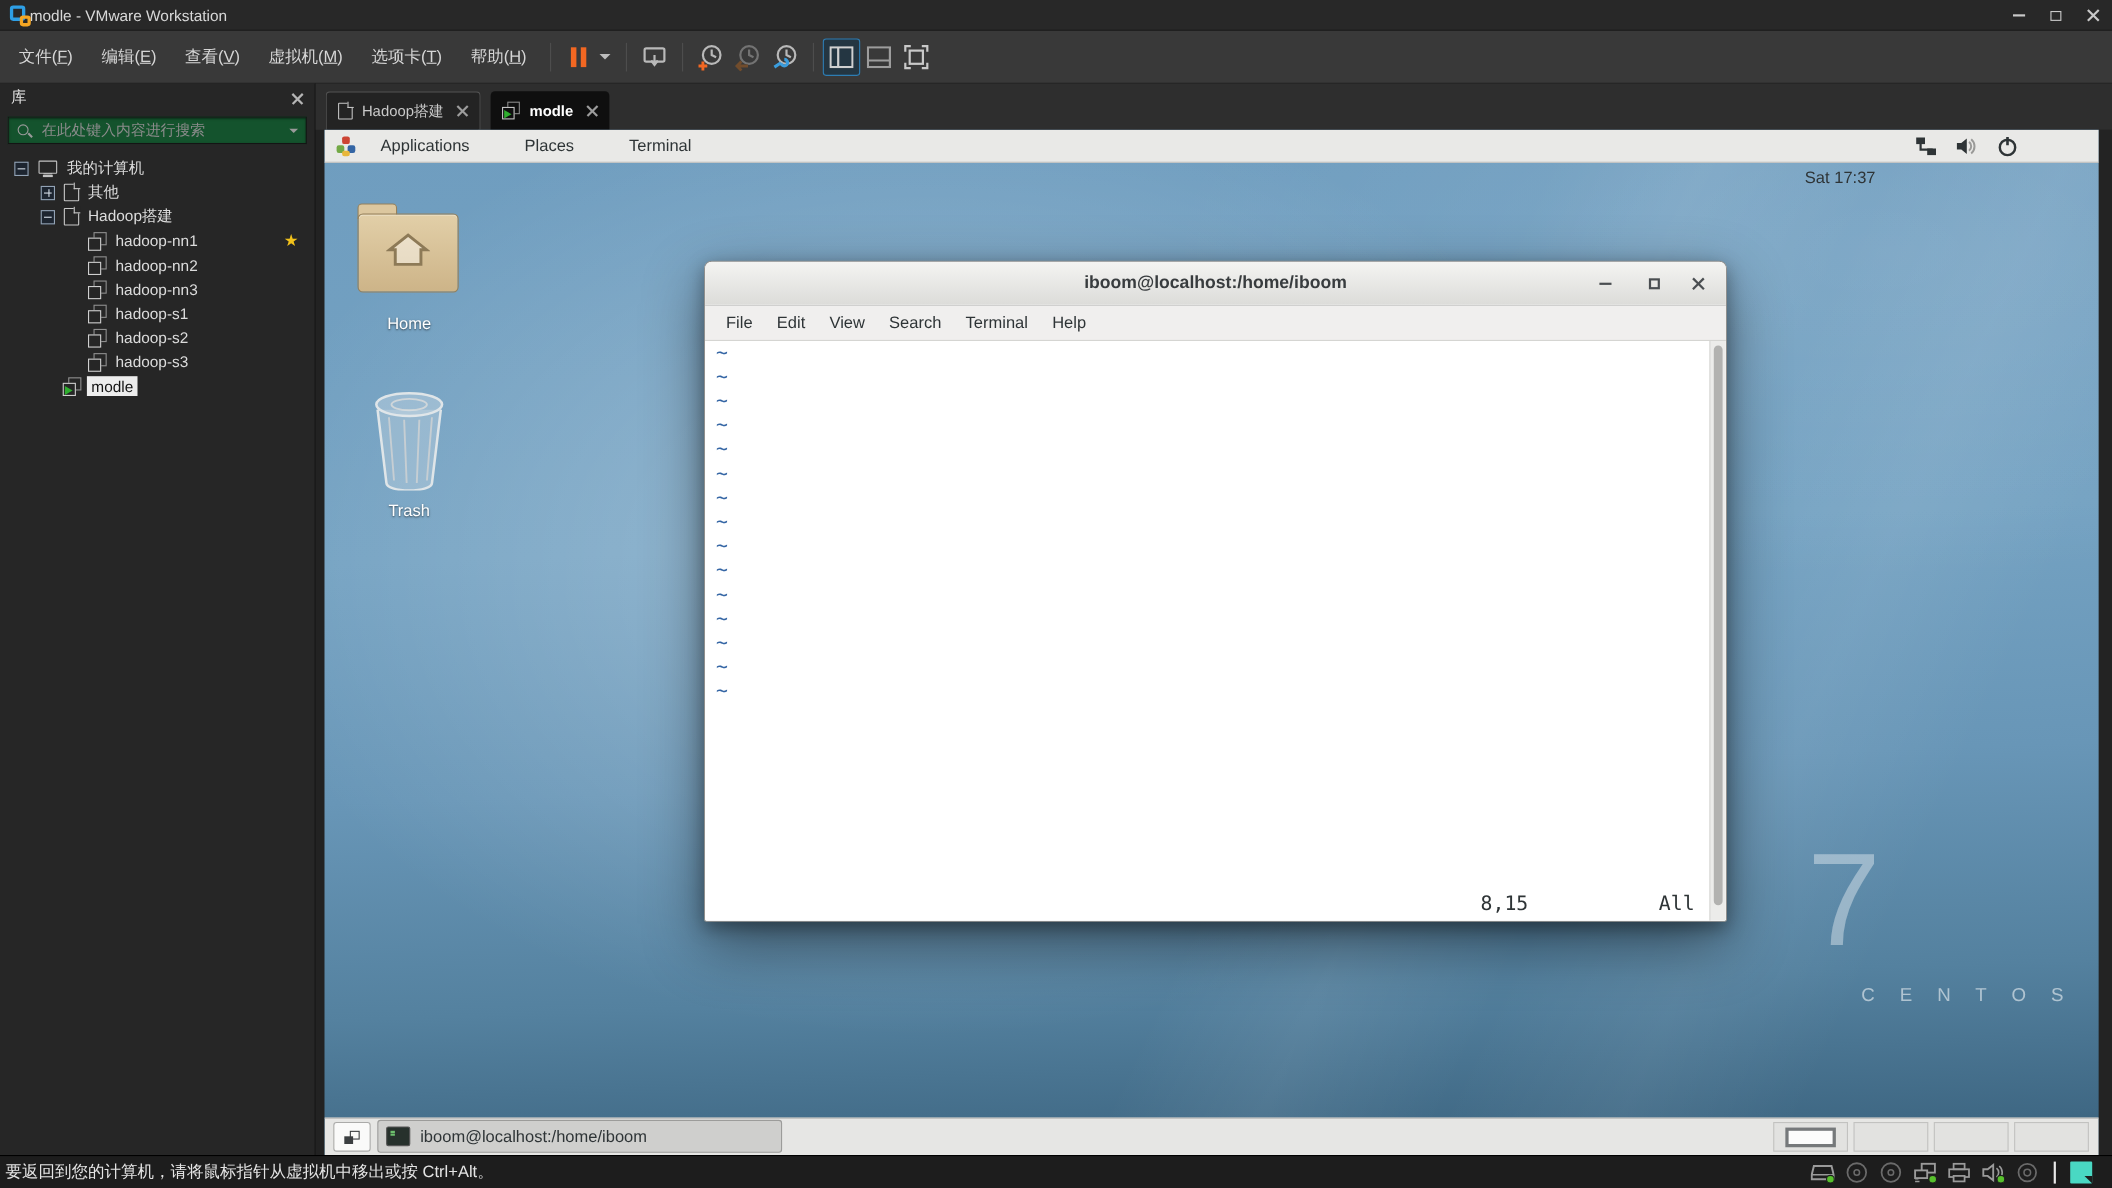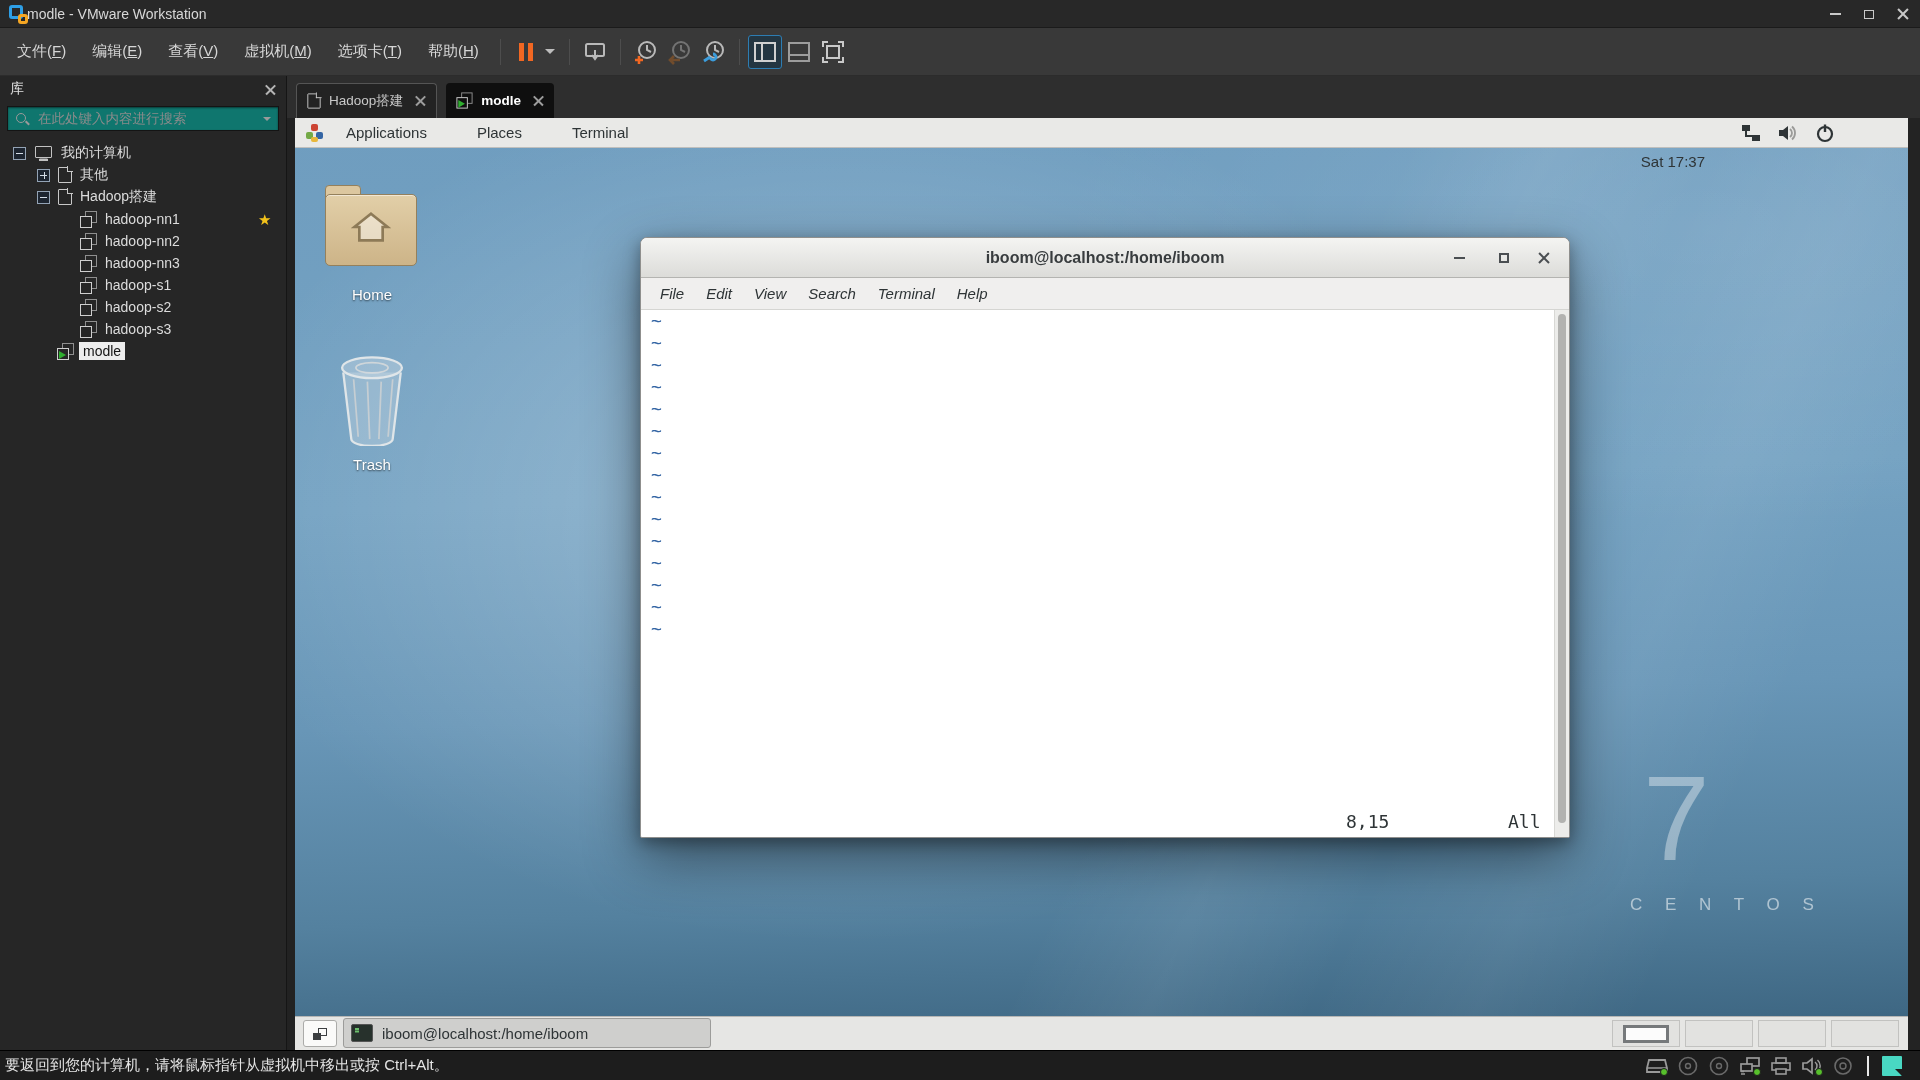--- a/index.html
+++ b/index.html
@@ -41,7 +41,7 @@
   .sb-close{margin-left:auto;position:relative;width:11px;height:11px;cursor:default;}
   .sb-close::before,.sb-close::after{content:"";position:absolute;left:-1px;top:5px;width:13px;height:1.6px;background:#b5b5b5;}
   .sb-close::before{transform:rotate(45deg);} .sb-close::after{transform:rotate(-45deg);}
-  .sb-search{position:absolute;left:7px;right:7px;top:30px;height:25px;background:#0f766e;border:1px solid #141414;display:flex;align-items:center;box-shadow:inset 0 1px 2px rgba(0,0,0,.5);}
+  .sb-search{position:absolute;left:7px;right:7px;top:30px;height:25px;background:#14532d;border:1px solid #141414;display:flex;align-items:center;box-shadow:inset 0 1px 2px rgba(0,0,0,.5);}
   .mag{position:relative;width:14px;height:14px;margin:0 7px;}
   .mag::before{content:"";position:absolute;left:1px;top:1px;width:8px;height:8px;border:1.6px solid #9a9a9a;border-radius:50%;}
   .mag::after{content:"";position:absolute;left:10px;top:10px;width:5px;height:1.8px;background:#9a9a9a;transform:rotate(45deg);}

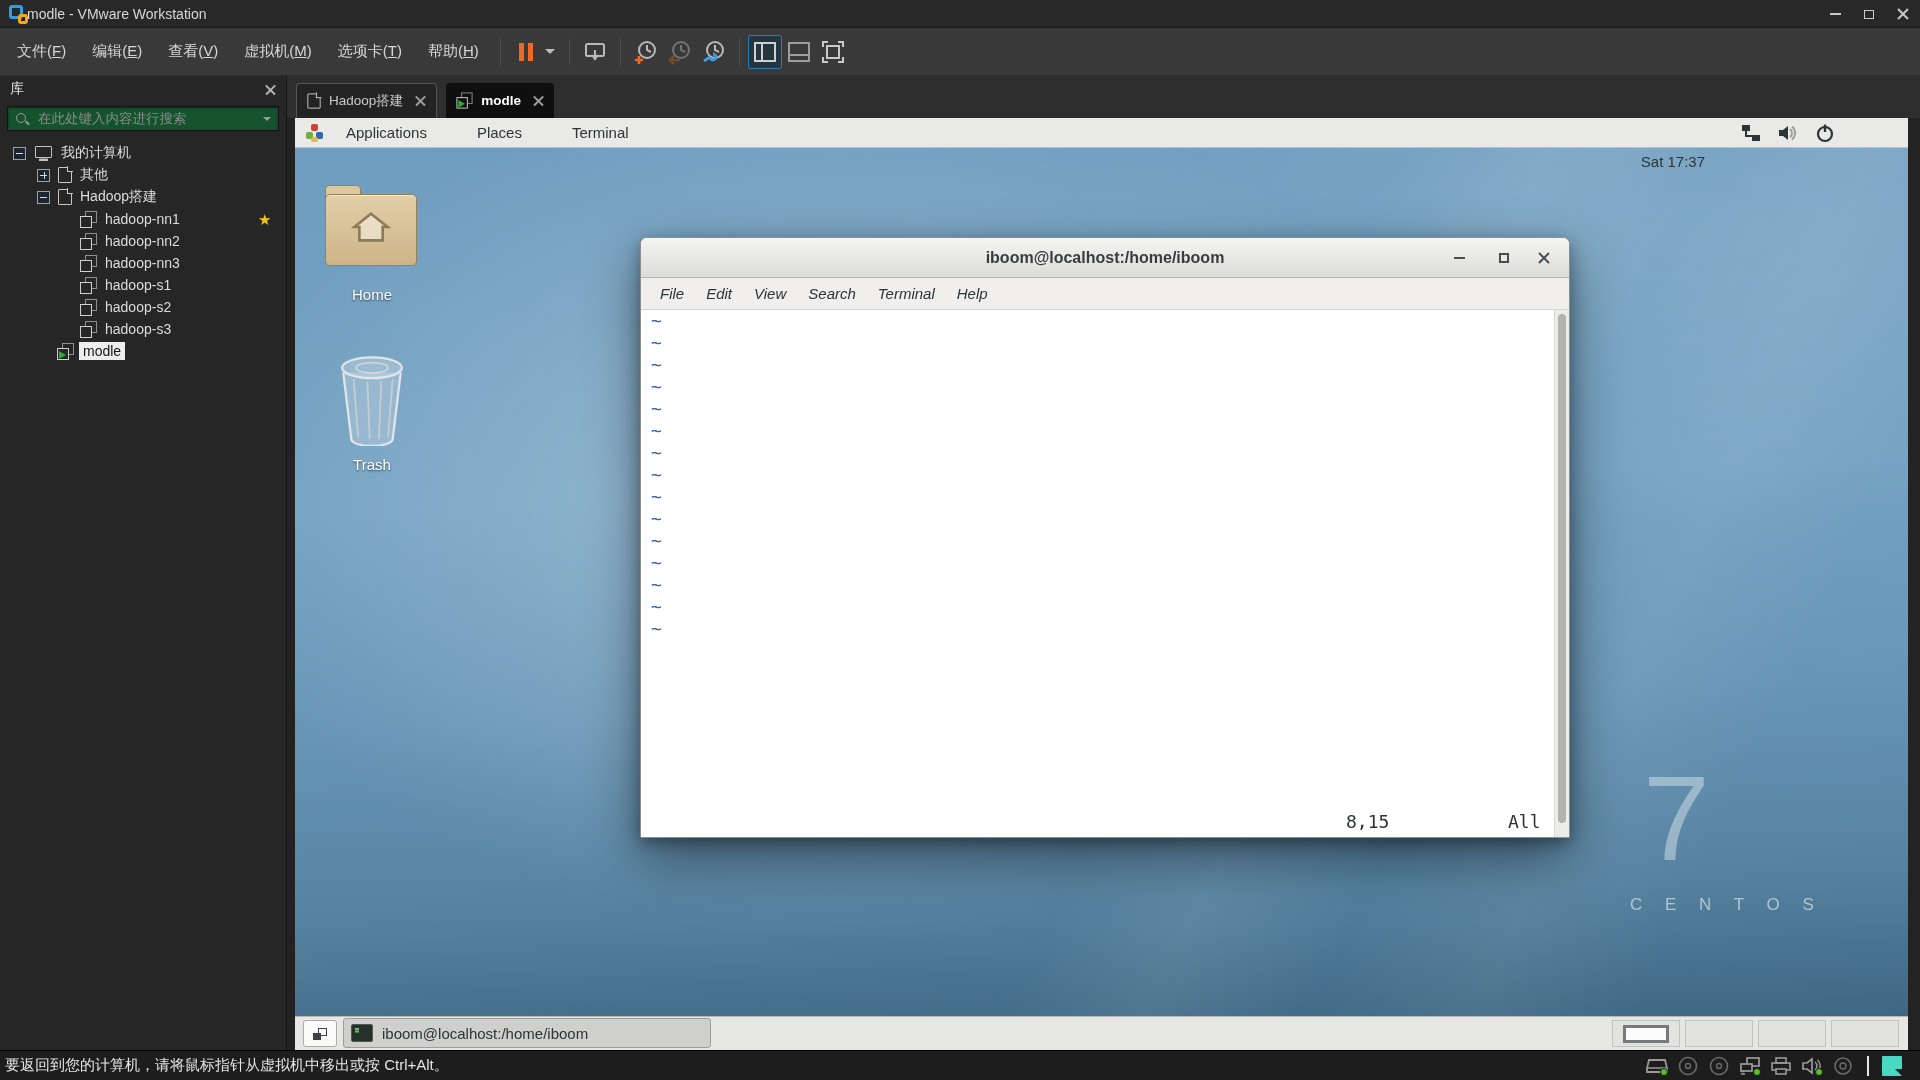--- a/index.html
+++ b/index.html
@@ -121,7 +121,7 @@
   .twc .x::before,.twc .x::after{content:"";position:absolute;left:-1px;top:5px;width:14px;height:2.2px;background:#4a4e51;}
   .twc .x::before{transform:rotate(45deg);} .twc .x::after{transform:rotate(-45deg);}
   .term-menubar{height:32px;background:#f0efee;border-bottom:1px solid #d5d5d2;display:flex;align-items:center;padding-left:8px;}
-  .term-menubar .tmi{font-size:15px;color:#2e3436;padding:0 11px;height:100%;display:flex;align-items:center;font-style:italic;}
+  .term-menubar .tmi{font-size:15px;color:#2e3436;padding:0 11px;height:100%;display:flex;align-items:center;}
   .term-body{position:relative;height:527px;background:#fff;overflow:hidden;border-radius:0 0 2px 2px;}
   .term-pre{margin:0;padding:7px 0 0 10px;font-family:"DejaVu Sans Mono","Liberation Mono",monospace;font-size:18px;line-height:22px;color:#1a1a1a;white-space:pre;}
   .term-line8{padding-left:10px;font-family:"DejaVu Sans Mono","Liberation Mono",monospace;font-size:18px;line-height:22px;color:#1a1a1a;white-space:pre;}

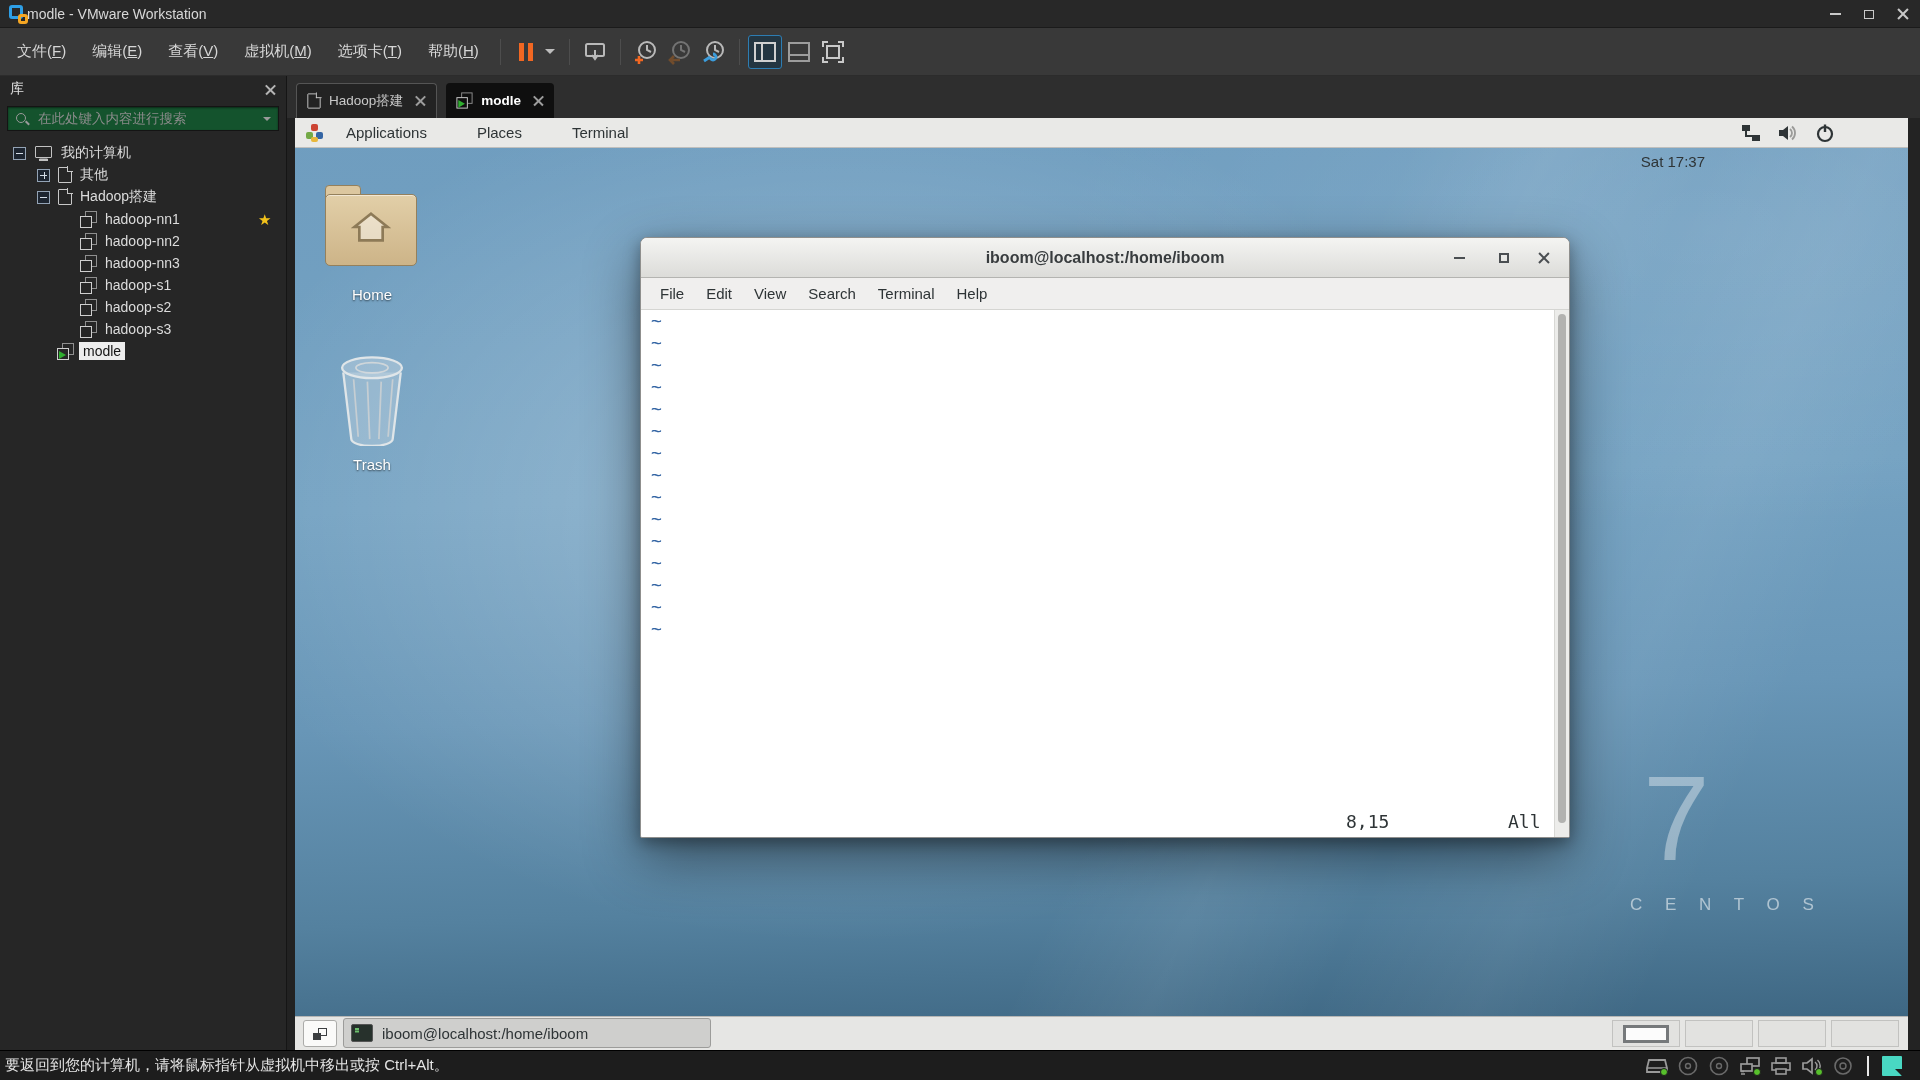--- a/index.html
+++ b/index.html
@@ -91,7 +91,7 @@
       linear-gradient(115deg, rgba(255,255,255,0) 70%, rgba(255,255,255,.06) 78%, rgba(255,255,255,0) 86%),
       linear-gradient(178deg,#6f9dbf 0%,#74a2c2 40%,#6896b7 62%,#54819f 82%,#3f6884 96%,#36586f 100%);}
   .centos-seven{position:absolute;left:1348px;top:640px;width:120px;color:rgba(255,255,255,.38);font-size:120px;font-weight:300;line-height:1;}
-  .centos-brand{position:absolute;left:1335px;top:777px;color:rgba(255,255,255,.55);font-size:17px;letter-spacing:9px;}
+  .centos-brand{position:absolute;left:1397px;top:777px;color:rgba(255,255,255,.55);font-size:17px;letter-spacing:9px;}
 
   .vm-topbar{position:absolute;left:0;top:0;width:100%;height:30px;background:#e9e9e7;border-bottom:1px solid #bfbfbd;display:flex;align-items:center;color:#2e3436;font-size:15px;}
   .apps-ic{position:relative;width:18px;height:18px;margin:0 8px 0 11px;}

